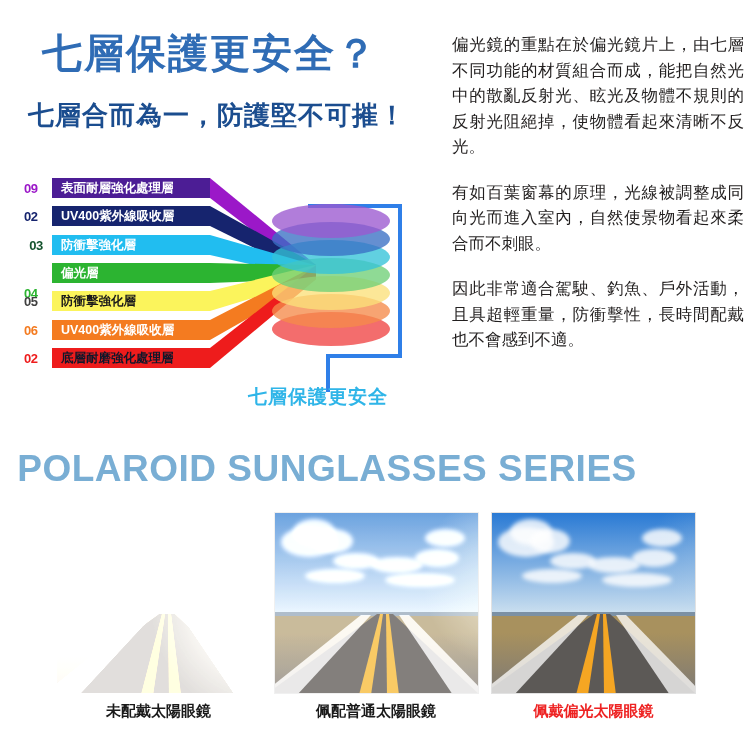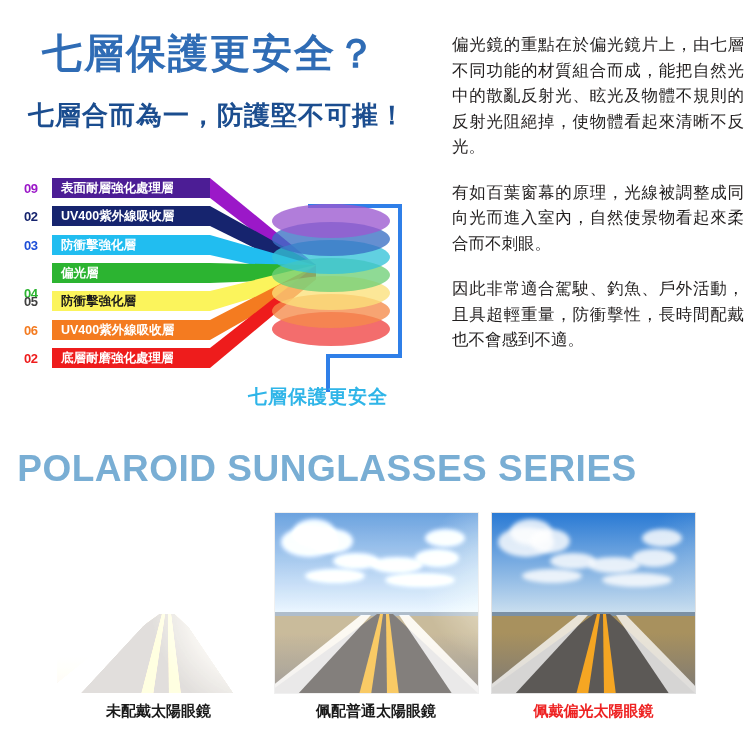--- a/index.html
+++ b/index.html
@@ -177,7 +177,7 @@
           </svg></div>
       </div>
       <div class="layer-row" style="top: 56.6px;">
-        <div class="layer-num" style="color: #1d4ed8;">03</div>
+        <div class="layer-num" style="color: #14532d; text-align: center;">03</div>
         <div class="layer-band" style="background: rgb(33, 189, 240);">
           <span class="layer-label" style="color: rgb(255, 255, 255);">防衝擊強化層</span>
         </div>

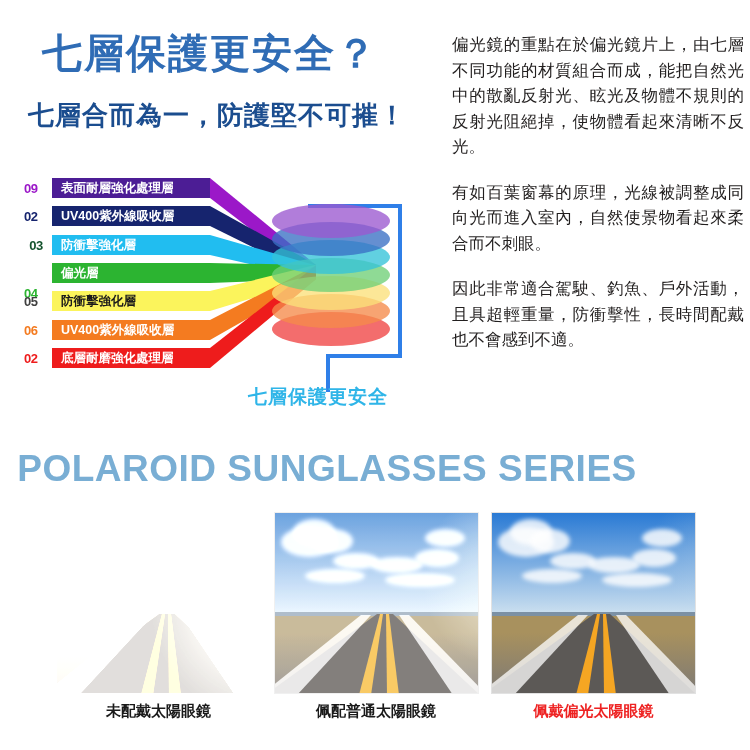--- a/index.html
+++ b/index.html
@@ -215,7 +215,7 @@
       <div class="layer-row" style="top: 169.8px;">
         <div class="layer-num" style="color: rgb(238, 28, 28);">02</div>
         <div class="layer-band" style="background: rgb(238, 28, 28);">
-          <span class="layer-label" style="color: #ffffff;">底層耐磨強化處理層</span>
+          <span class="layer-label" style="color: #0f172a;">底層耐磨強化處理層</span>
         </div>
         <div class="layer-wedge"><svg viewBox="0 0 106 20" width="106" height="20" style="overflow: visible;">
             <polygon points="0,0 0,20 106,-68.80000000000001 106,-82.80000000000001" fill="#ee1c1c"></polygon>

